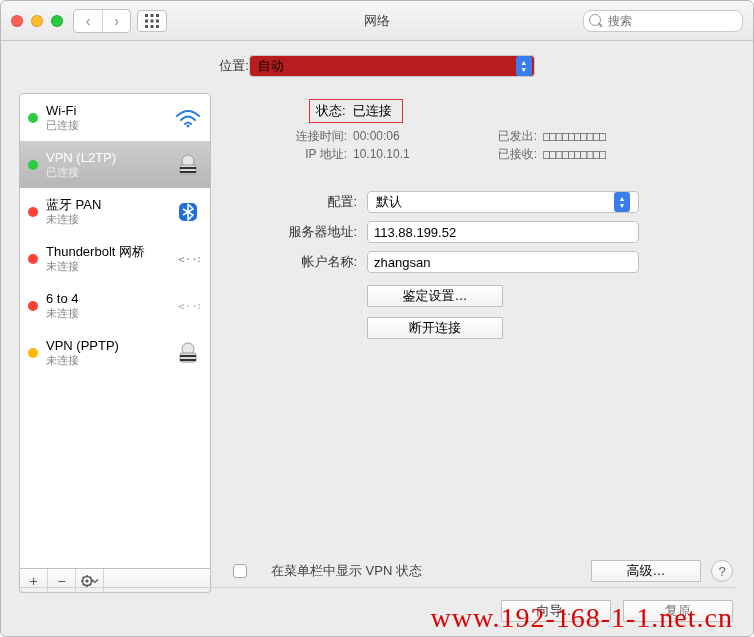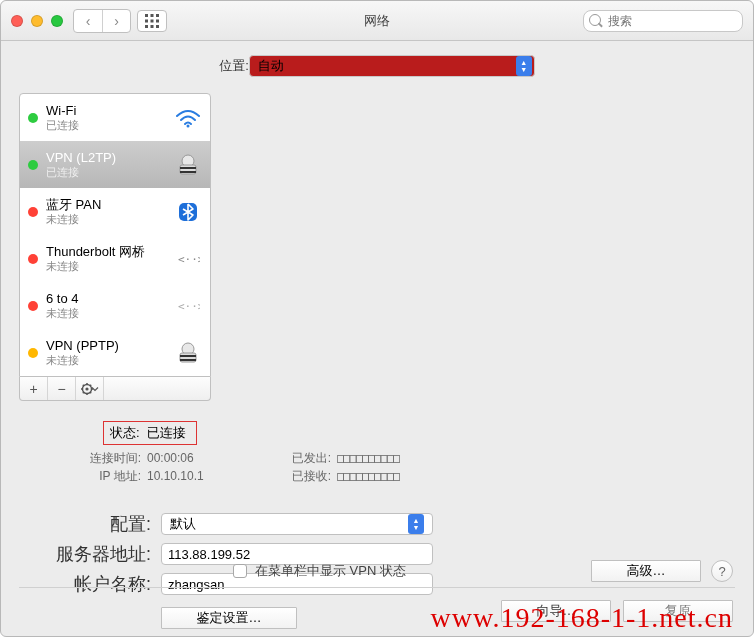--- a/index.html
+++ b/index.html
@@ -27,7 +27,7 @@
   .loc-select { width: 286px; height: 22px; border: 1px solid #c8c8c8; border-radius: 4px; background: #b91c1c; font-size: 13px; display: flex; align-items: center; justify-content: space-between; padding: 0 2px 0 8px; }
   .stepper { width: 16px; height: 20px; background: #3b7eeb; border-radius: 3px; display: flex; flex-direction: column; align-items: center; justify-content: center; gap: 0; color: #fff; font-size: 7px; }
 
-  .body { display: flex; padding: 0 18px 0 18px; gap: 14px; height: 500px; flex-direction: column; }
+  .body { display: flex; padding: 0 18px 0 18px; gap: 14px; height: 500px; }
   .sidebar { width: 192px; display: flex; flex-direction: column; }
   .conn-list { flex: 1; border: 1px solid #c0c0c0; border-radius: 4px 4px 0 0; background: #fff; overflow: hidden; }
   .conn-item { height: 47px; display: flex; align-items: center; padding: 0 8px; gap: 8px; }

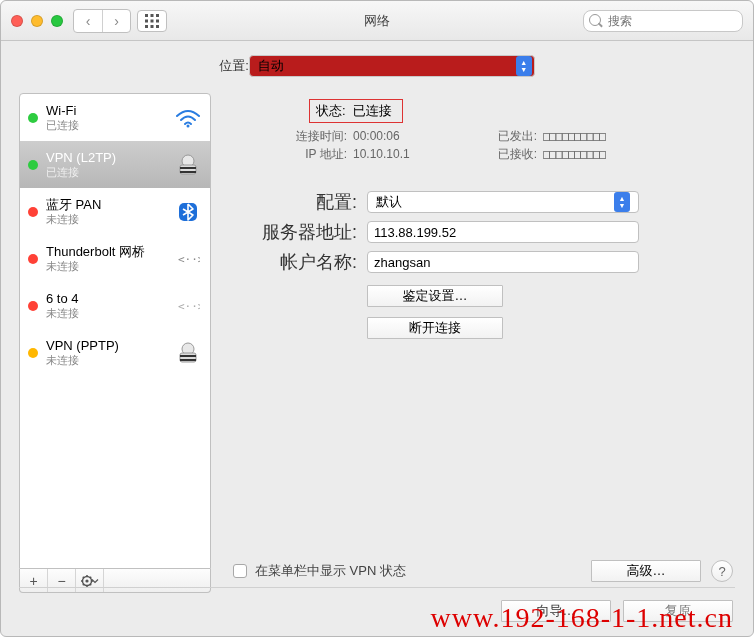--- a/index.html
+++ b/index.html
@@ -56,7 +56,7 @@
 
   .form { margin-top: 24px; }
   .f-row { display: flex; align-items: center; height: 30px; }
-  .f-label { width: 142px; text-align: right; padding-right: 10px; font-size: 18px; color: #333; }
+  .f-label { width: 142px; text-align: right; padding-right: 10px; font-size: 13px; color: #333; }
   .f-control { flex: 1; }
   .sel, .txt { width: 272px; height: 22px; border: 1px solid #c0c0c0; border-radius: 4px; background: #fff; padding: 0 8px; font-size: 13px; display: flex; align-items: center; justify-content: space-between; }
   .txt { display: block; padding: 2px 6px; }

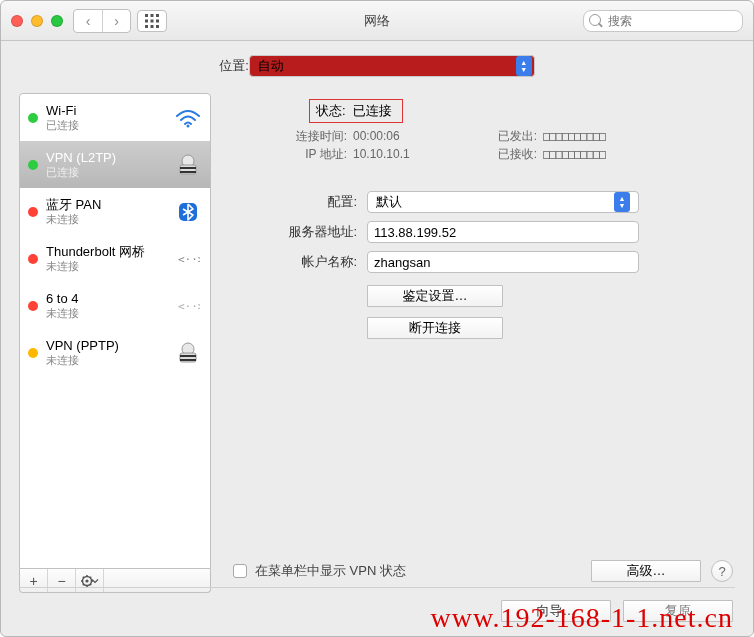--- a/index.html
+++ b/index.html
@@ -64,7 +64,7 @@
   .btn-row { margin-top: 8px; padding-left: 142px; }
 
   .footer1 { position: absolute; bottom: 54px; left: 232px; right: 20px; display: flex; align-items: center; justify-content: space-between; }
-  .chk { display: flex; align-items: center; gap: 8px; font-size: 13px; color: #444; }
+  .chk { display: flex; align-items: center; gap: 24px; font-size: 13px; color: #444; }
   .chkbox { width: 14px; height: 14px; border: 1px solid #a8a8a8; border-radius: 3px; background: #fff; }
   .adv-wrap { display: flex; align-items: center; gap: 10px; }
   .help { width: 22px; height: 22px; border: 1px solid #c0c0c0; border-radius: 50%; background: linear-gradient(#fff,#f0f0f0); display: flex; align-items: center; justify-content: center; color: #666; }

